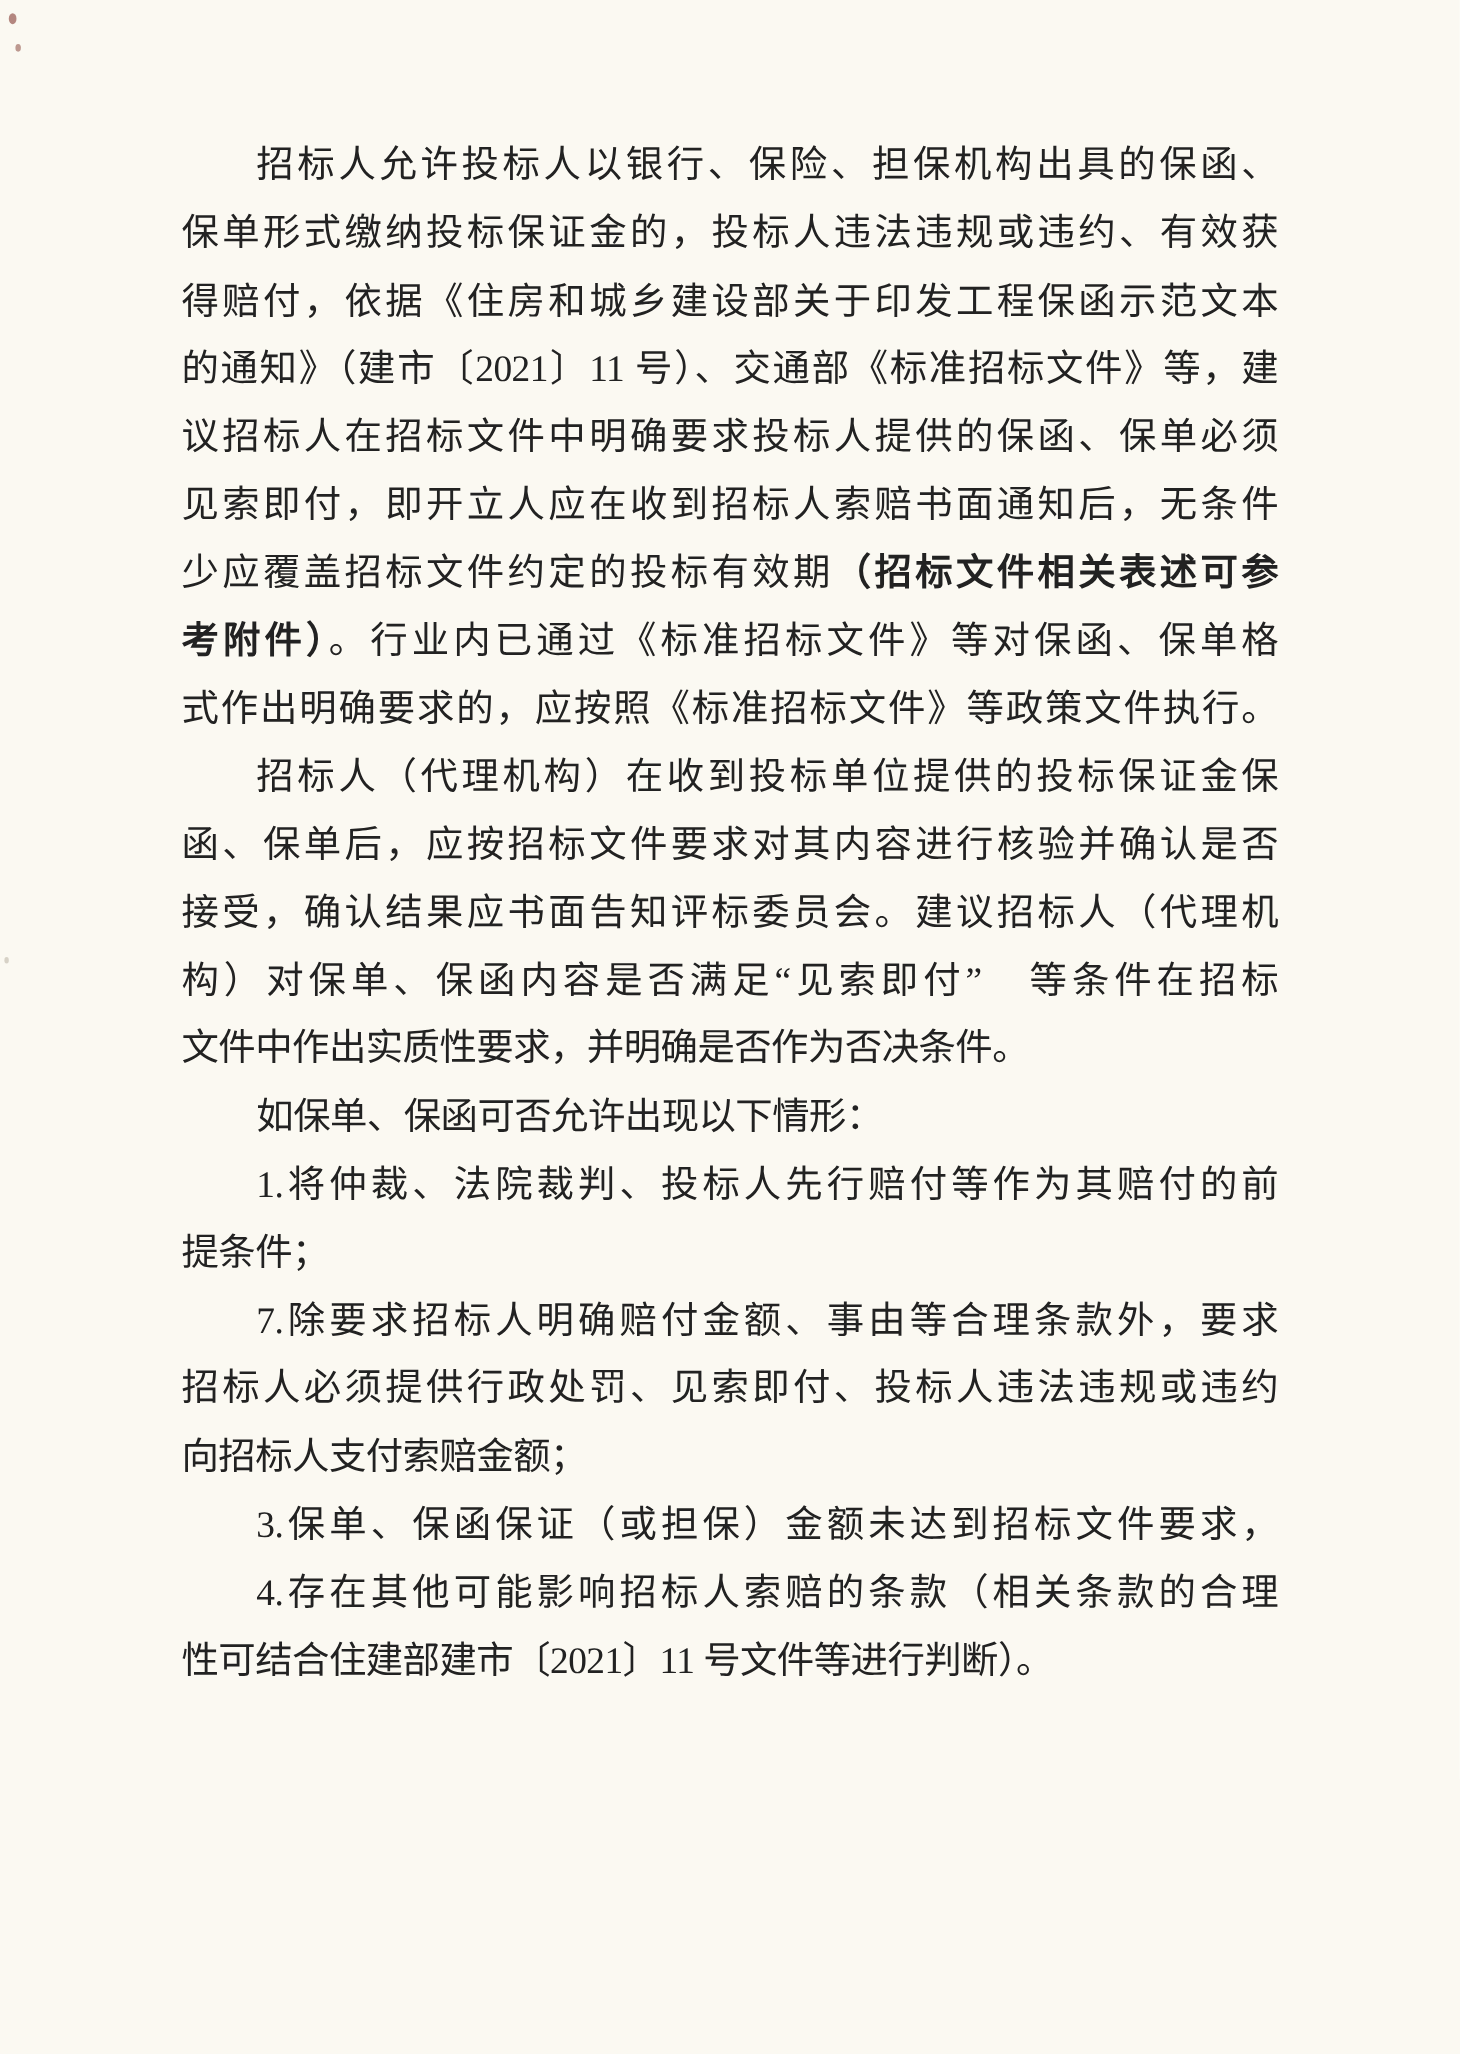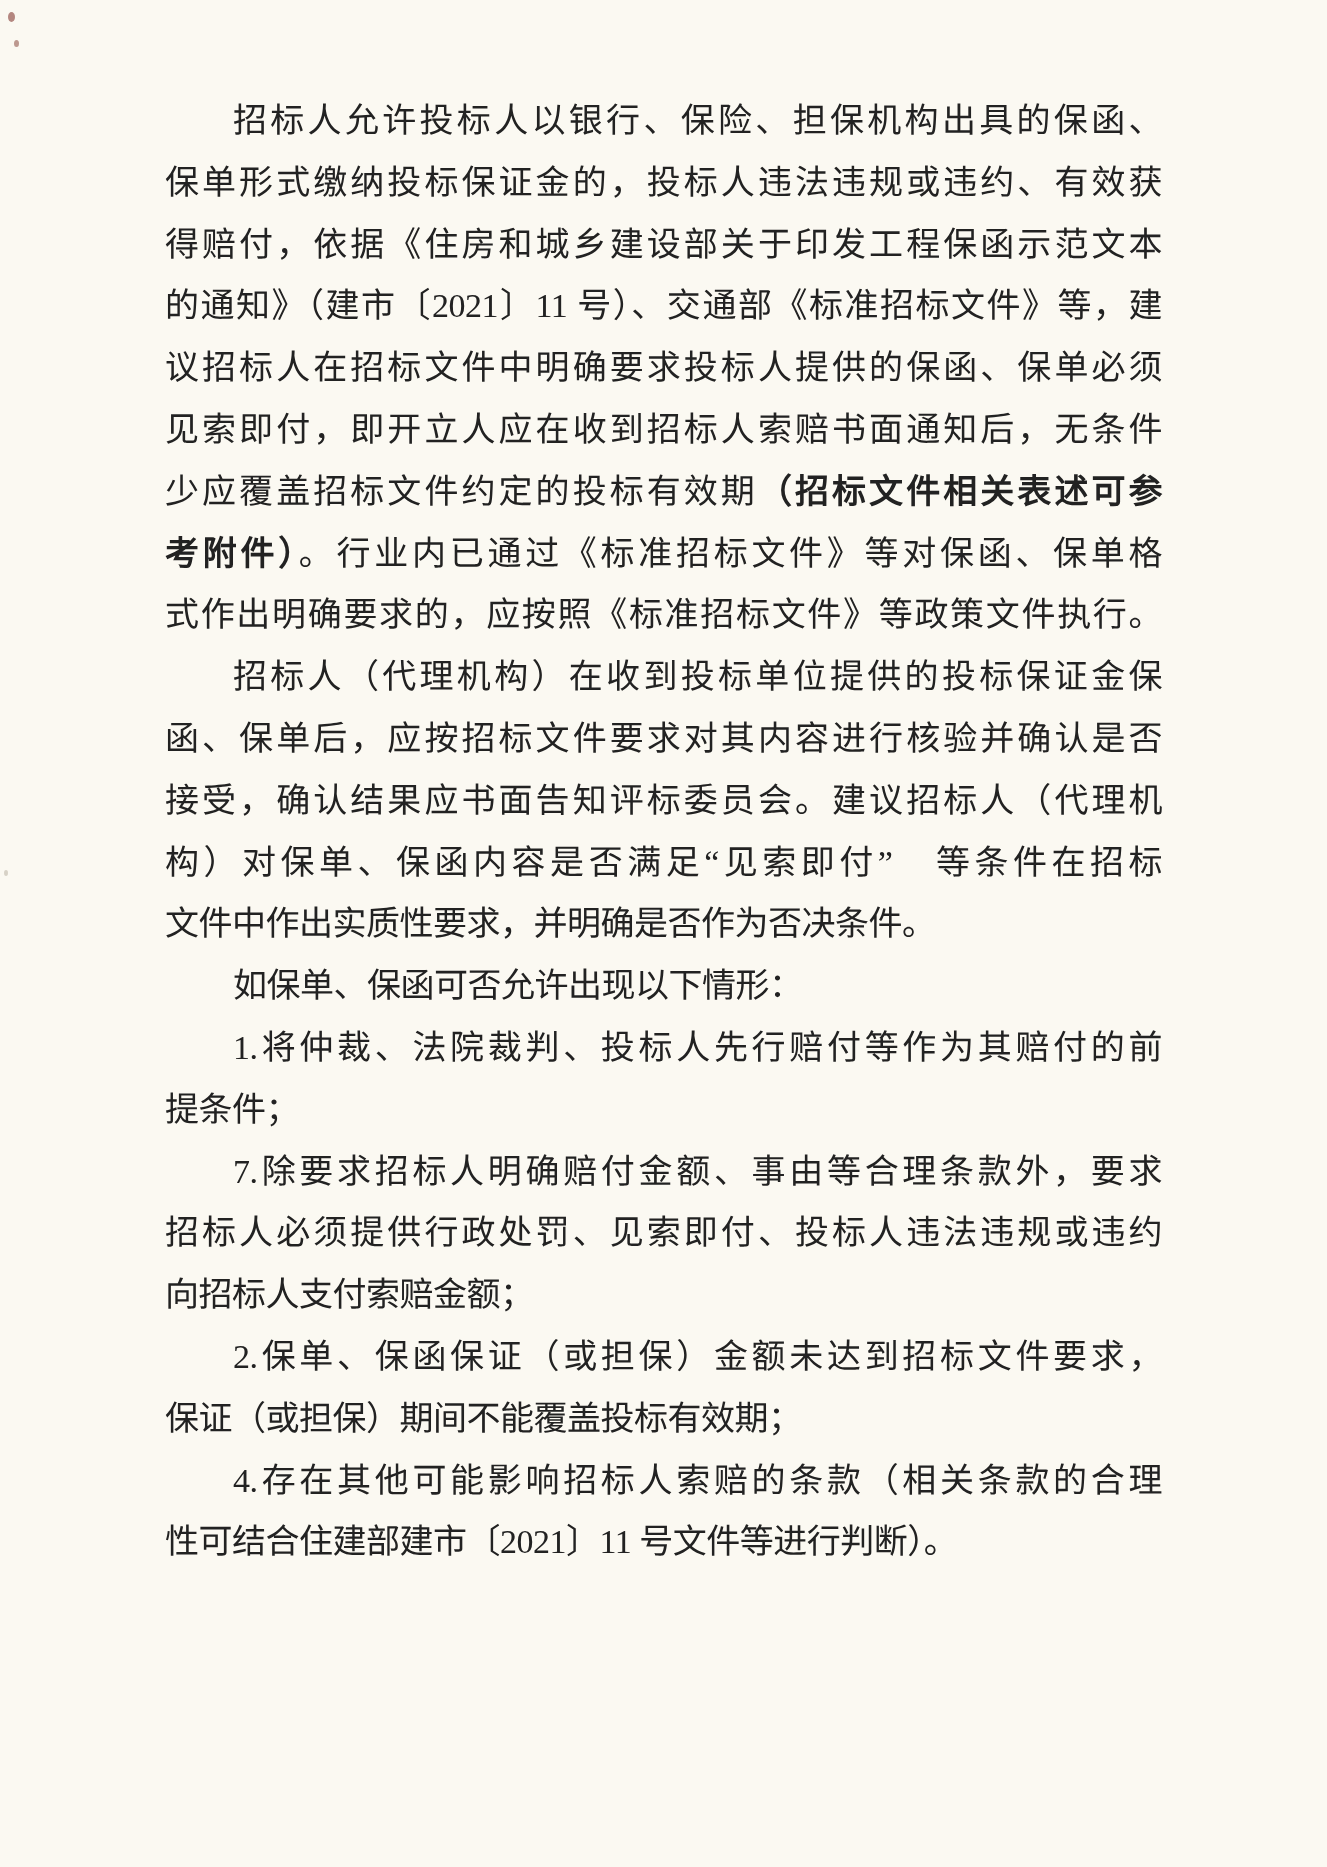--- a/index.html
+++ b/index.html
@@ -11,7 +11,7 @@
     width: 1327px;
     height: 1867px;
     box-sizing: border-box;
-    padding: 90px 165px 0 165px;
+    padding: 120px 165px 0 165px;
     overflow: hidden;
     background: #fbf9f2;
     color: #222;

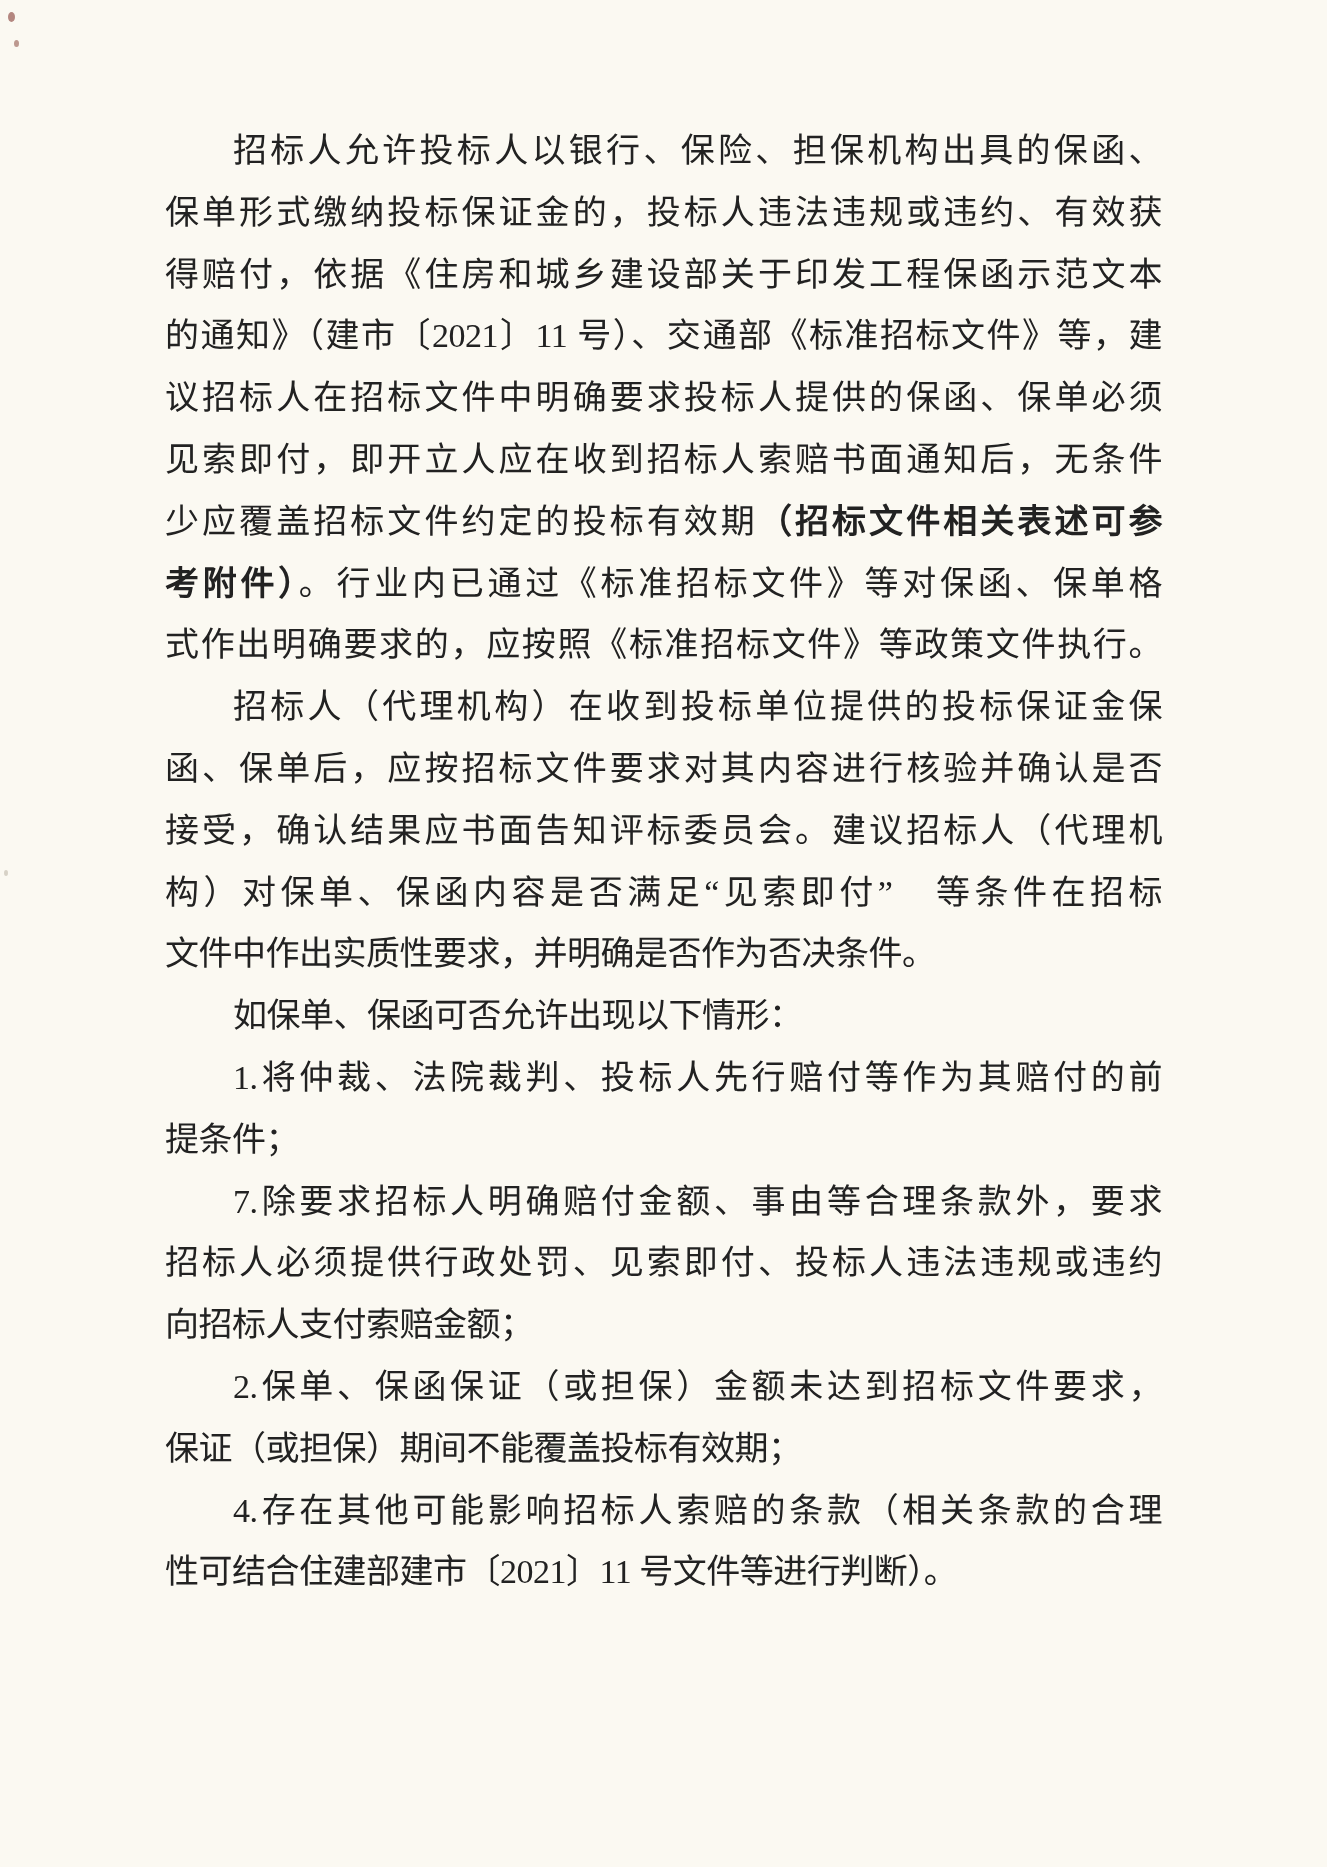--- a/index.html
+++ b/index.html
@@ -73,7 +73,7 @@
       <div class="line indent fill"><span class="seg">7.除要求招标人明确赔付金额、事由等合理条款外，要求</span></div>
       <div class="line fill"><span class="seg">招标人必须提供行政处罚、见索即付、投标人违法违规或违约</span></div>
       <div class="line"><span class="seg">向招标人支付索赔金额；</span></div>
-      <div class="line indent fill"><span class="seg">2.保单、保函保证（或担保）金额未达到招标文件要求，</span></div>
+      <div class="line indent fill"><span class="seg">3.保单、保函保证（或担保）金额未达到招标文件要求，</span></div>
       <div class="line"><span class="seg">保证（或担保）期间不能覆盖投标有效期；</span></div>
       <div class="line indent fill"><span class="seg">4.存在其他可能影响招标人索赔的条款（相关条款的合理</span></div>
       <div class="line"><span class="seg">性可结合住建部建市〔2021〕11 号文件等进行判断）。</span></div>

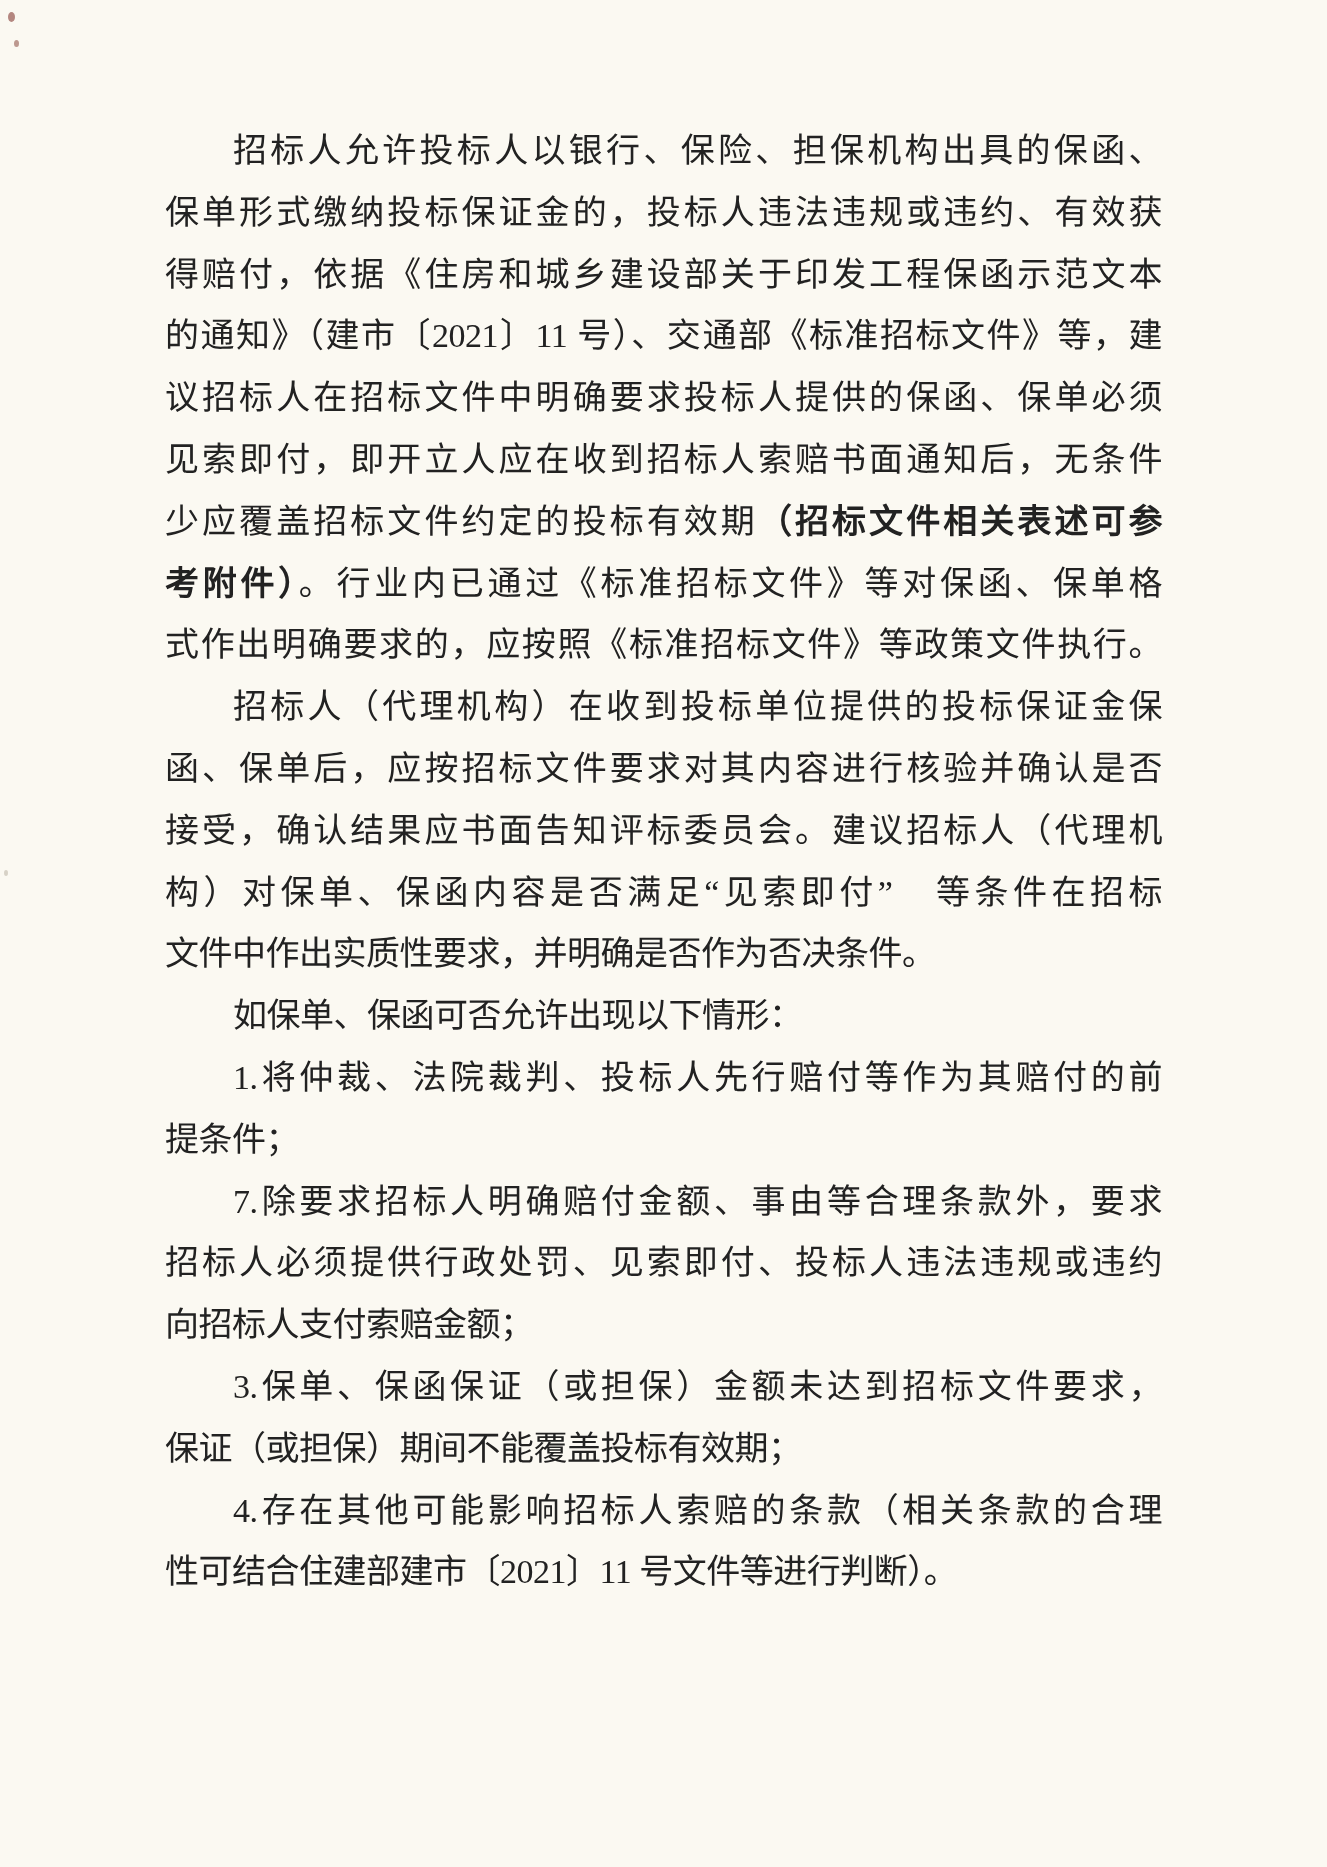--- a/index.html
+++ b/index.html
@@ -74,7 +74,6 @@
       <div class="line fill"><span class="seg">招标人必须提供行政处罚、见索即付、投标人违法违规或违约</span></div>
       <div class="line"><span class="seg">向招标人支付索赔金额；</span></div>
       <div class="line indent fill"><span class="seg">3.保单、保函保证（或担保）金额未达到招标文件要求，</span></div>
-      <div class="line"><span class="seg">保证（或担保）期间不能覆盖投标有效期；</span></div>
       <div class="line indent fill"><span class="seg">4.存在其他可能影响招标人索赔的条款（相关条款的合理</span></div>
       <div class="line"><span class="seg">性可结合住建部建市〔2021〕11 号文件等进行判断）。</span></div>
     </div>

